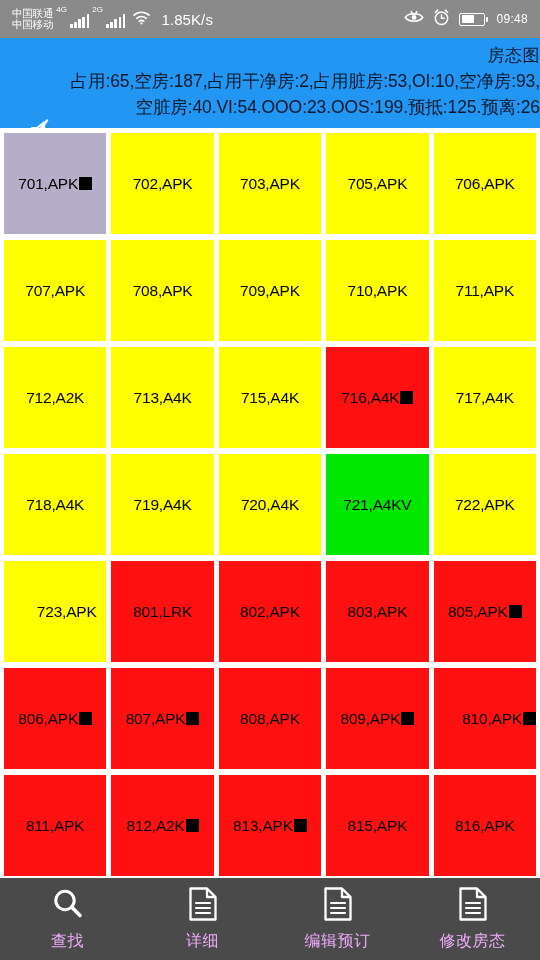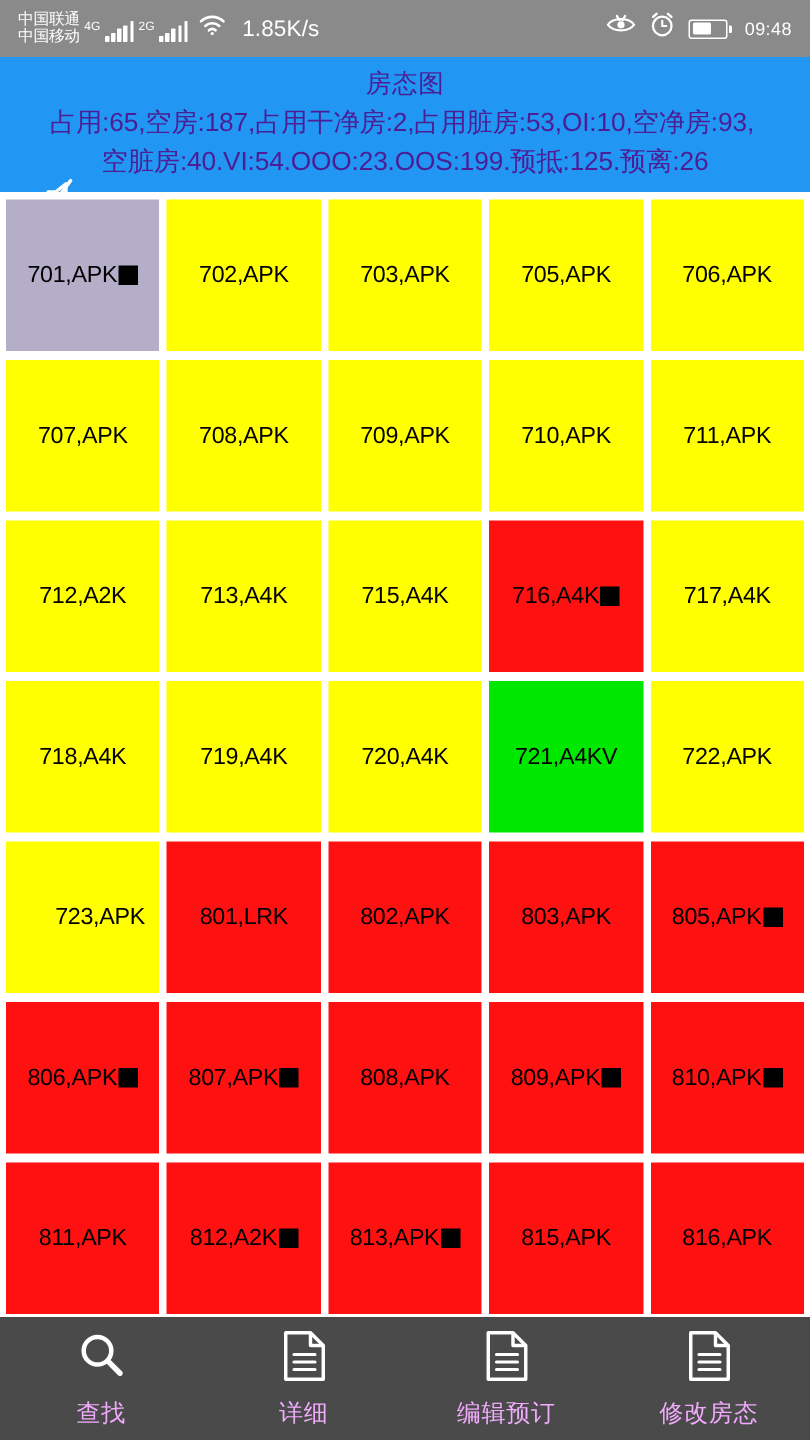--- a/index.html
+++ b/index.html
@@ -13,7 +13,7 @@
   
   .statusbar {
     height:38px; flex:0 0 38px; background:#8a8a8a;
-    display:flex; align-items:center; padding:0 12px; color:#ffffff;
+    display:flex; padding:0 12px; color:#ffffff;
   }
   .sb-left { display:flex; align-items:center; gap:3px; flex:1 1 auto; }
   .carriers { display:flex; flex-direction:column; justify-content:center;

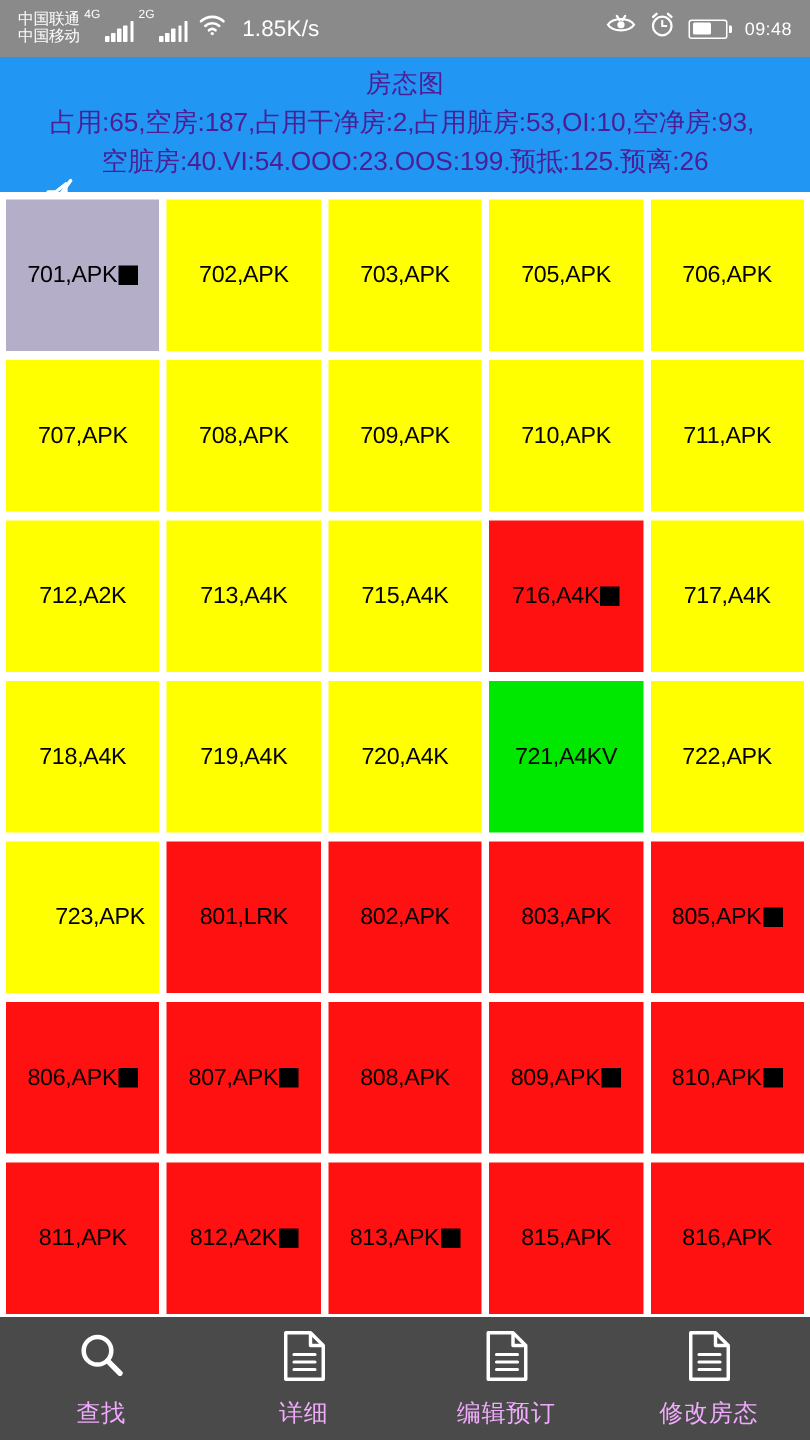--- a/index.html
+++ b/index.html
@@ -35,8 +35,8 @@
 
   
   .header {
-    flex:0 0 auto; background:#2196f3; color:#4c1d95;
-    padding:6px 0 8px; text-align:center; position:relative; overflow:hidden;
+    flex:0 0 auto; background:#2196f3; color:#0f172a;
+    padding:6px 0 8px; text-align:right; position:relative; overflow:hidden;
   }
   .hdr-title { font-size:17px; line-height:24px; letter-spacing:.5px; }
   .hdr-stats { font-size:17.5px; line-height:26px; white-space:nowrap; letter-spacing:-.1px; }

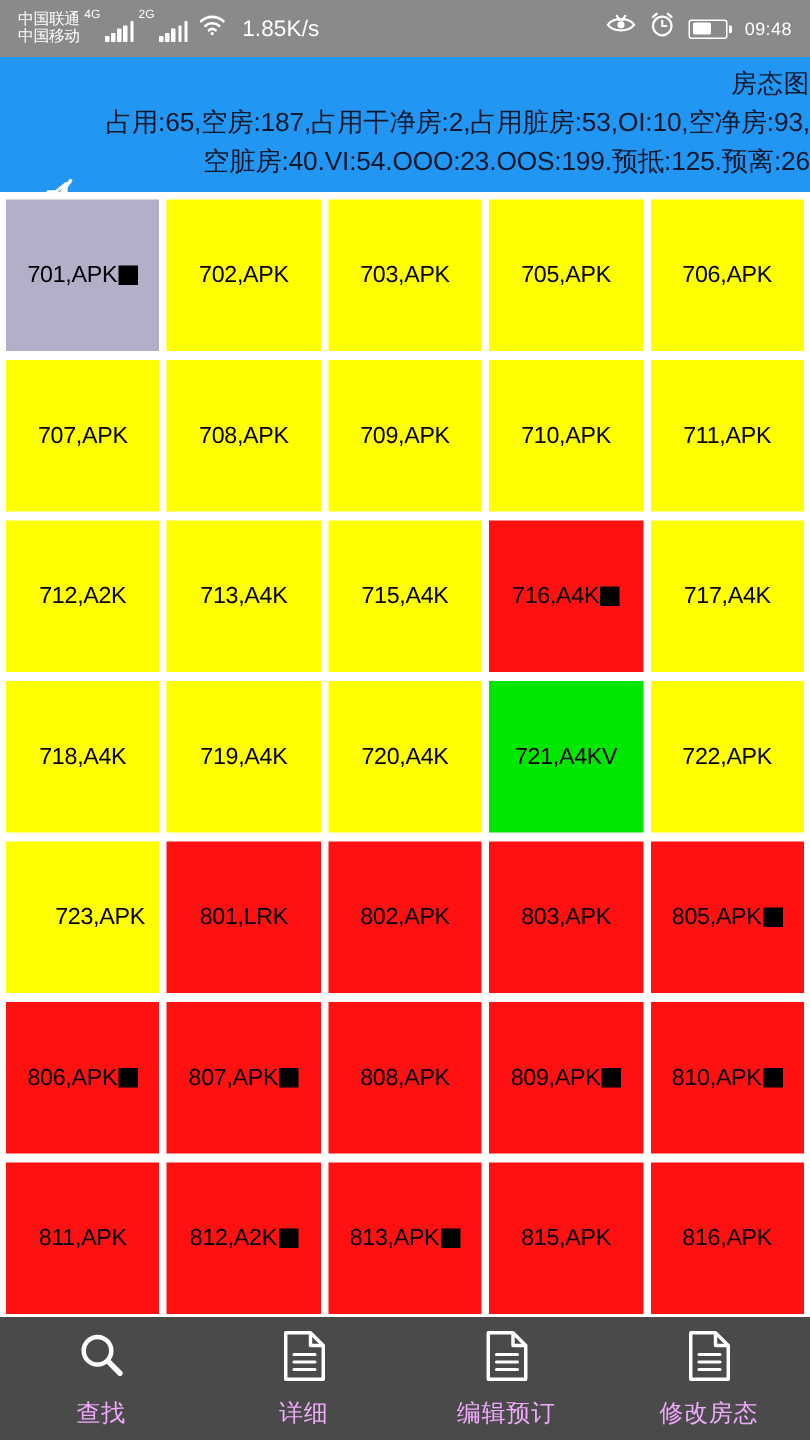--- a/index.html
+++ b/index.html
@@ -231,7 +231,7 @@
           <span>809,APK</span>
           <span class="sq"></span>
         </div>
-        <div class="cell" style="background: rgb(255, 17, 17);">
+        <div class="cell" style="background: rgb(255, 17, 17); justify-content: flex-end;">
           <span>810,APK</span>
           <span class="sq"></span>
         </div>

